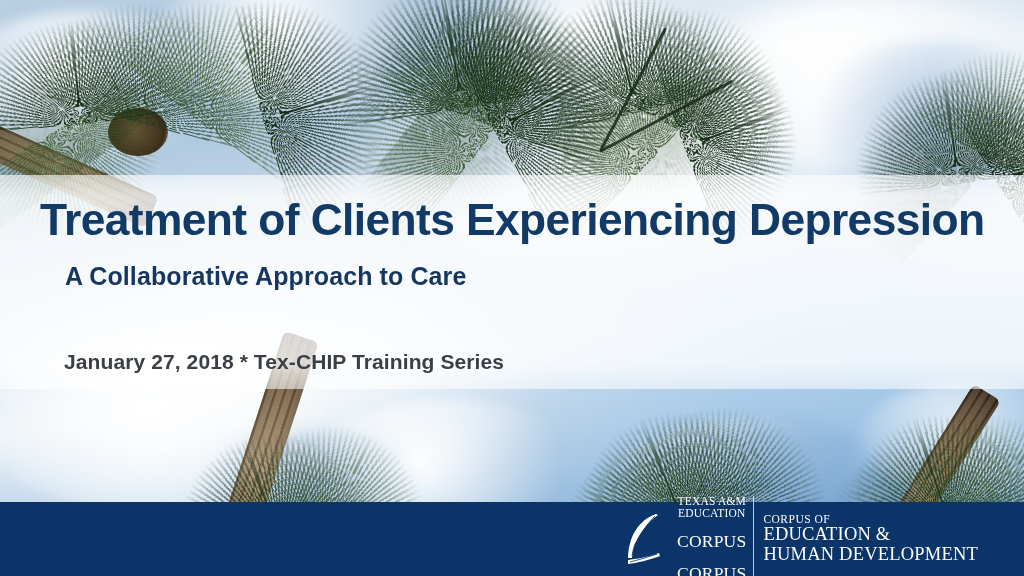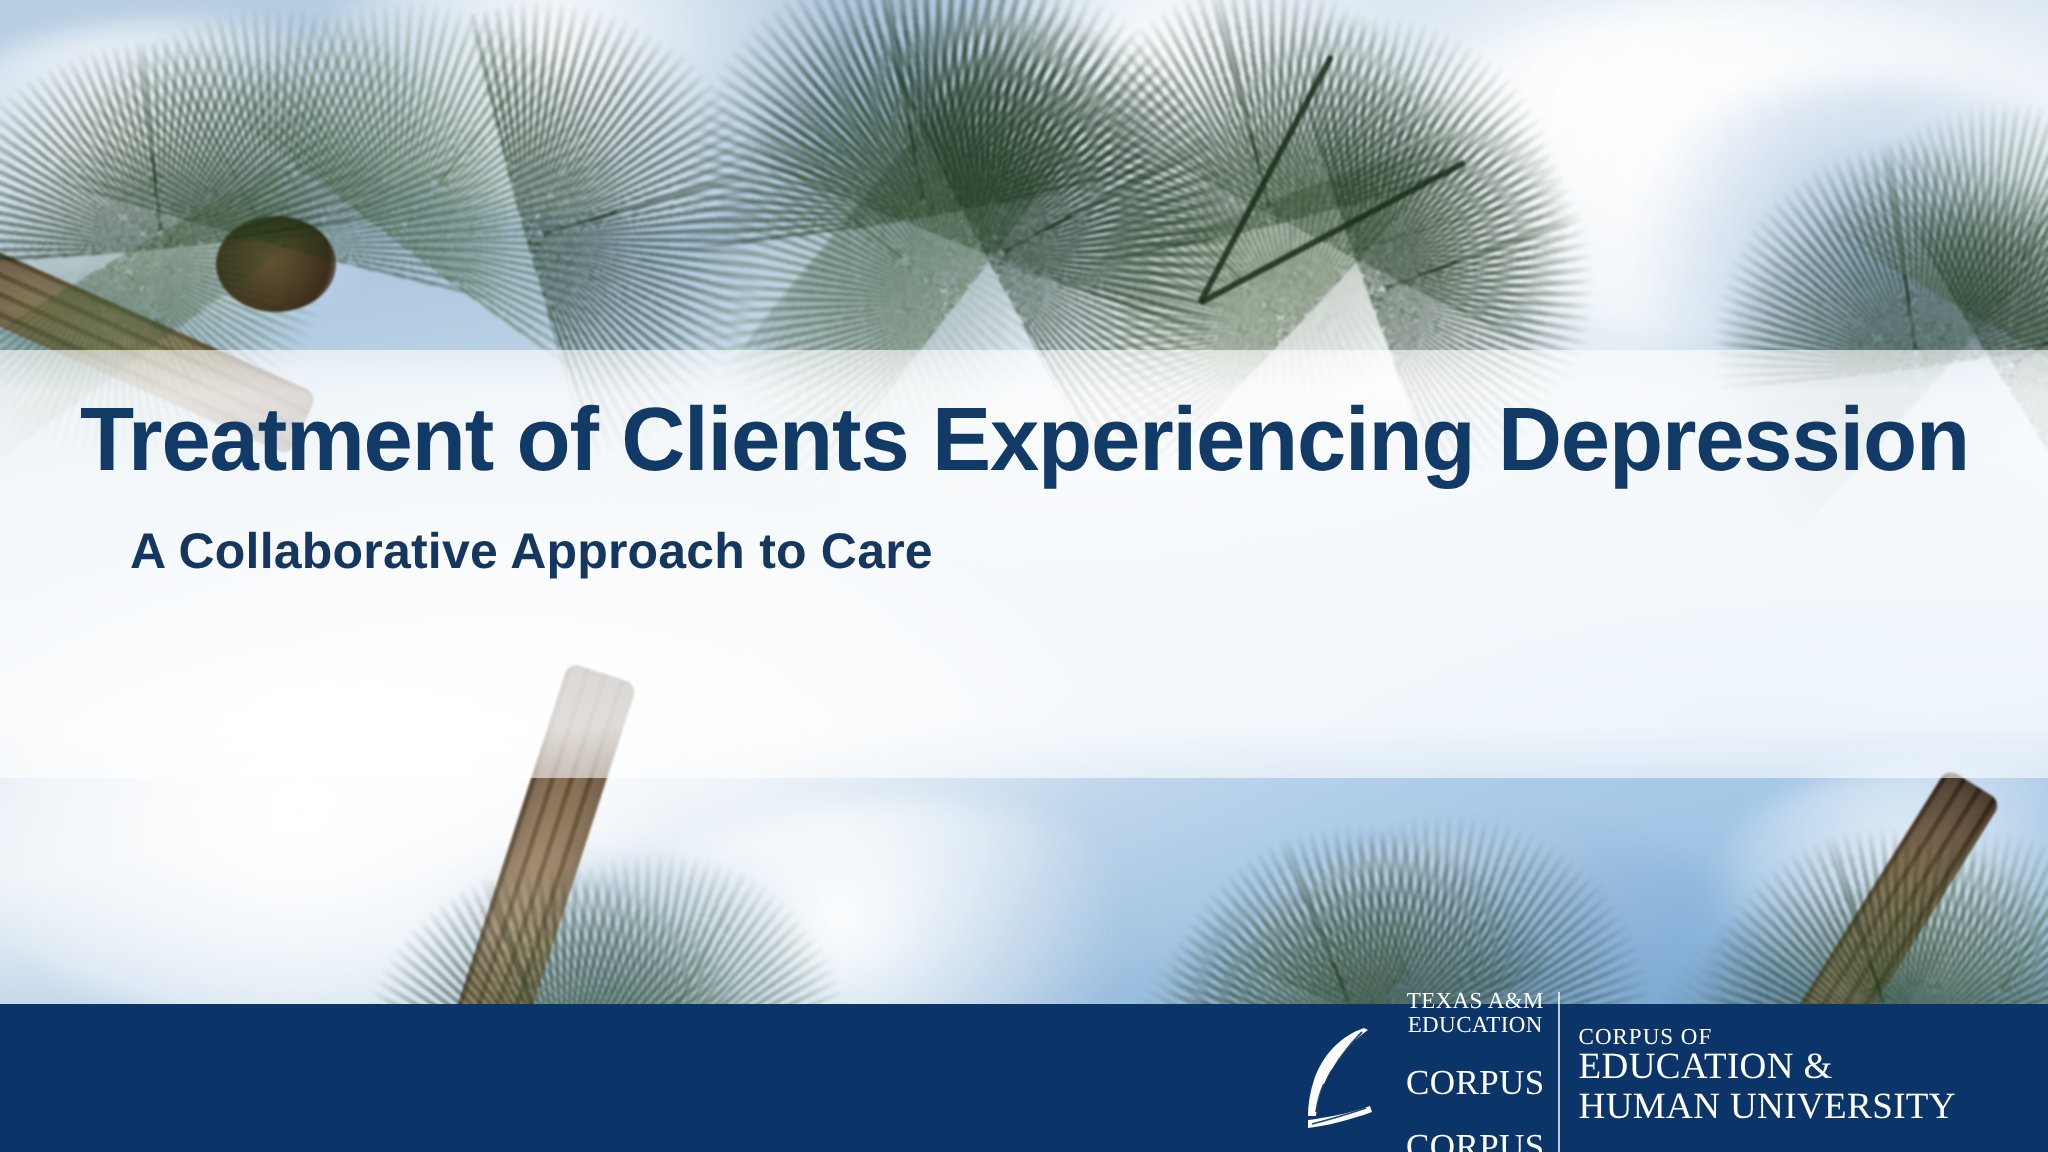--- a/index.html
+++ b/index.html
@@ -276,6 +276,7 @@
 
   <div class="subtitle">A Collaborative Approach to Care</div>
 
+  <div class="dateline">January 27, 2018 * Tex-CHIP Training Series</div>
 
   <div class="bluebar"></div>
 

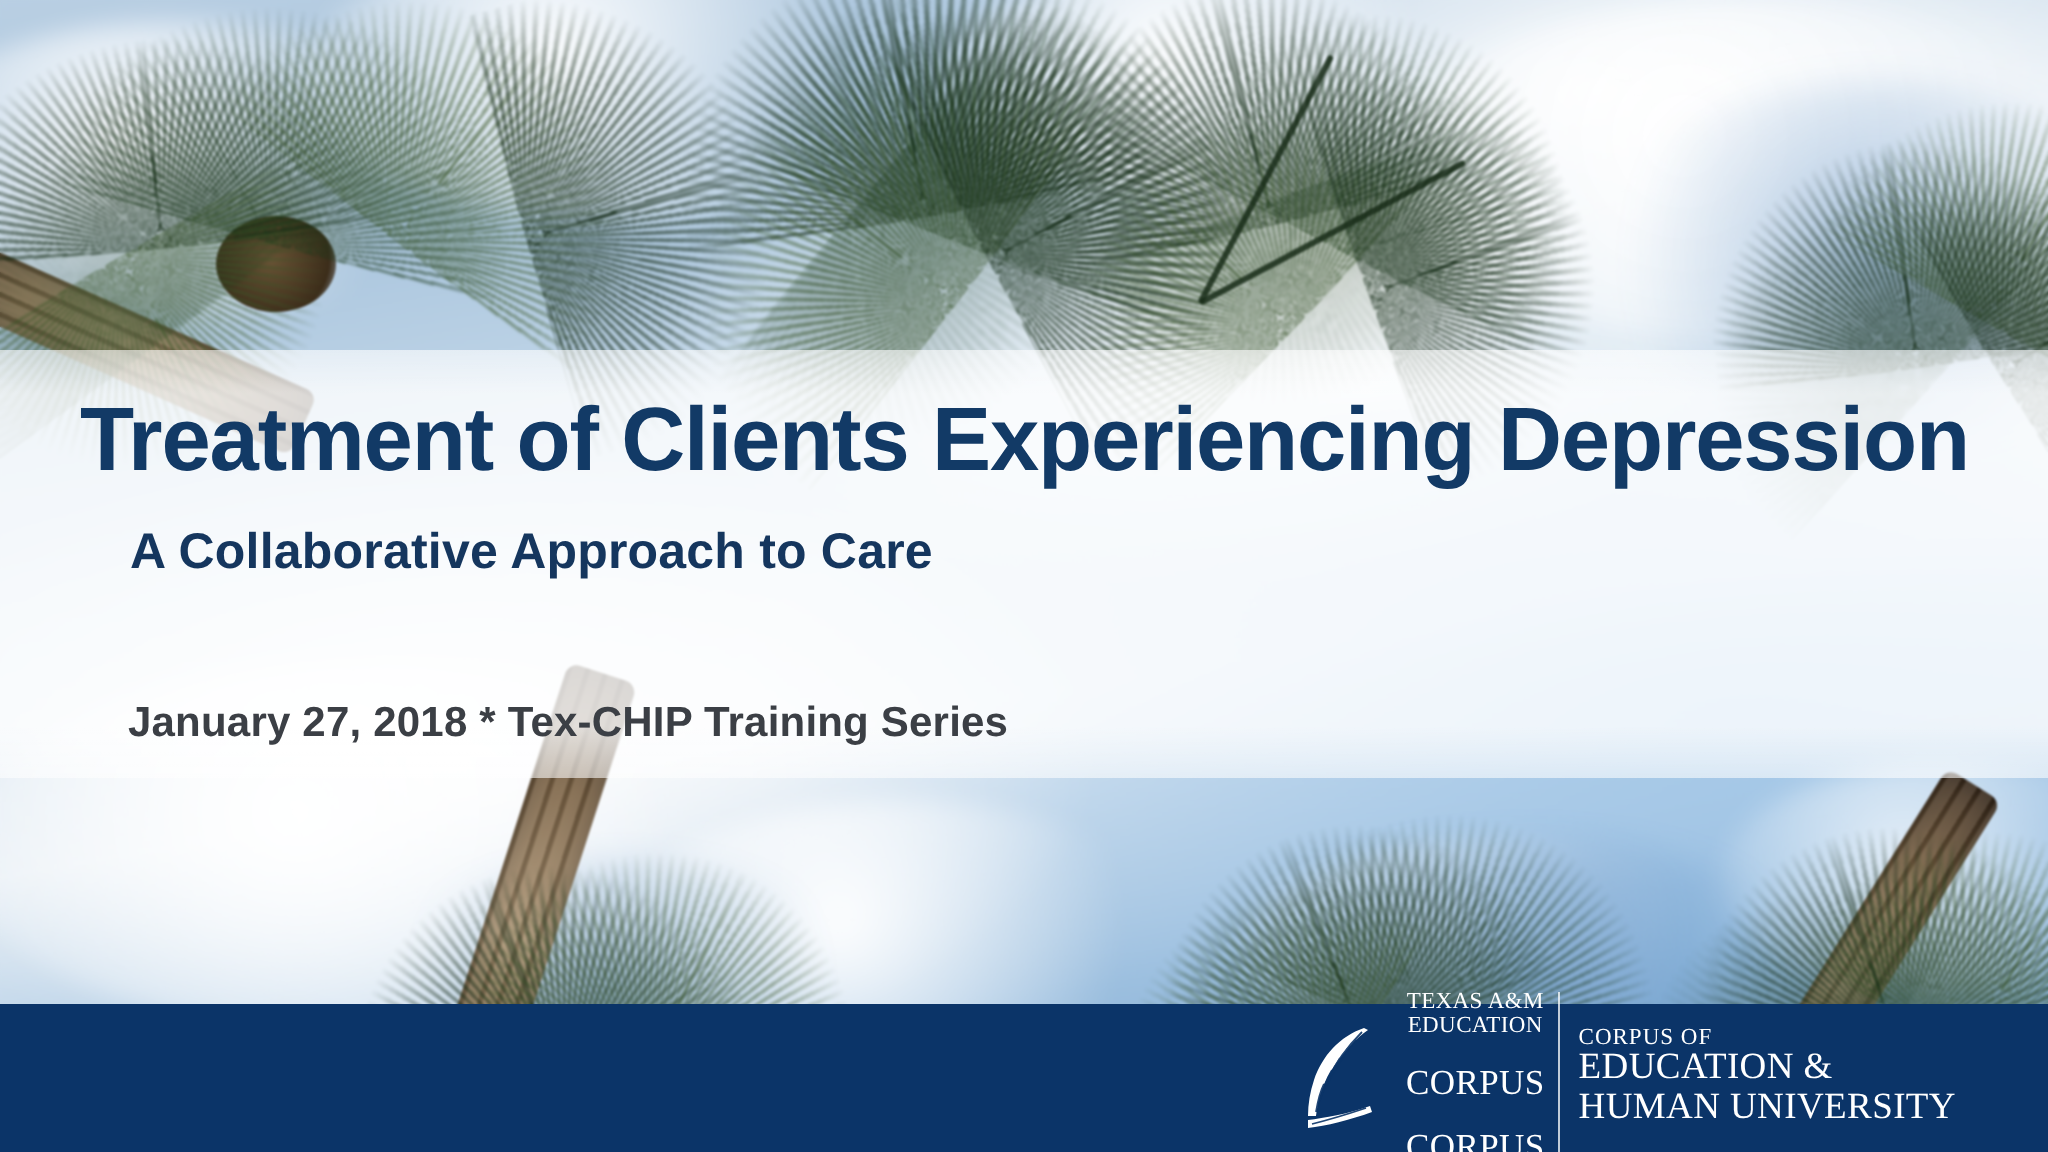--- a/index.html
+++ b/index.html
@@ -308,7 +308,7 @@
     <div class="college">
       <span class="c1">CORPUS OF</span>
       <span class="c2">EDUCATION &amp;</span>
-      <span class="c3">HUMAN UNIVERSITY</span>
+      <span class="c3">HUMAN DEVELOPMENT</span>
     </div>
 
   </div>

